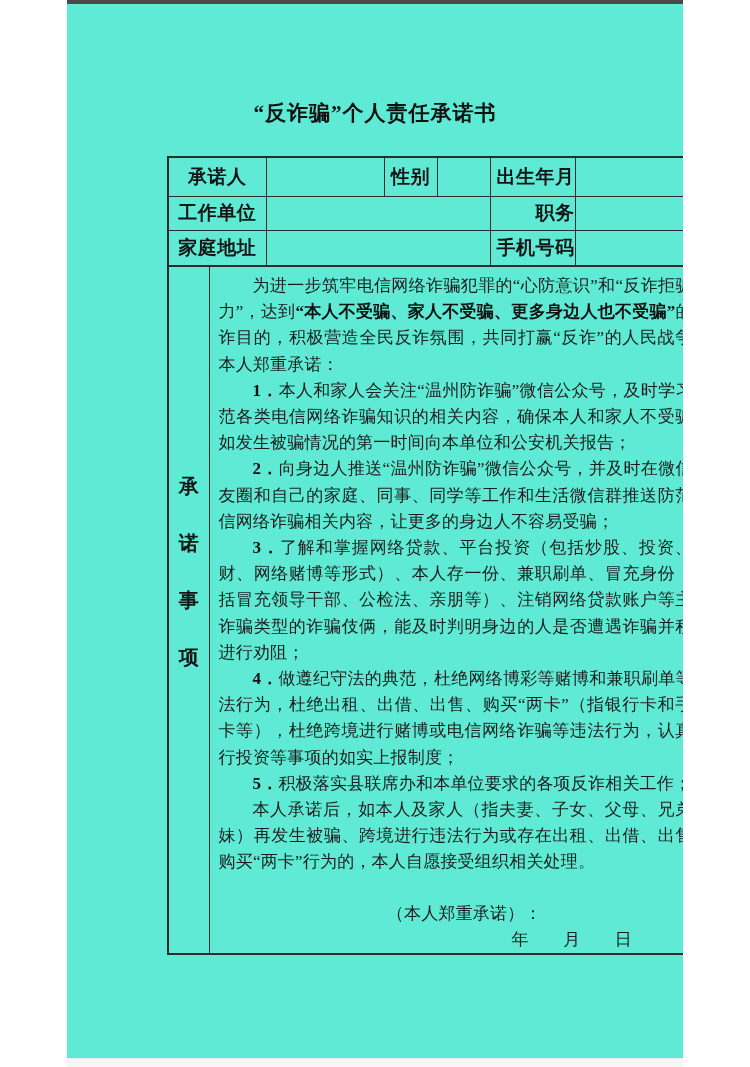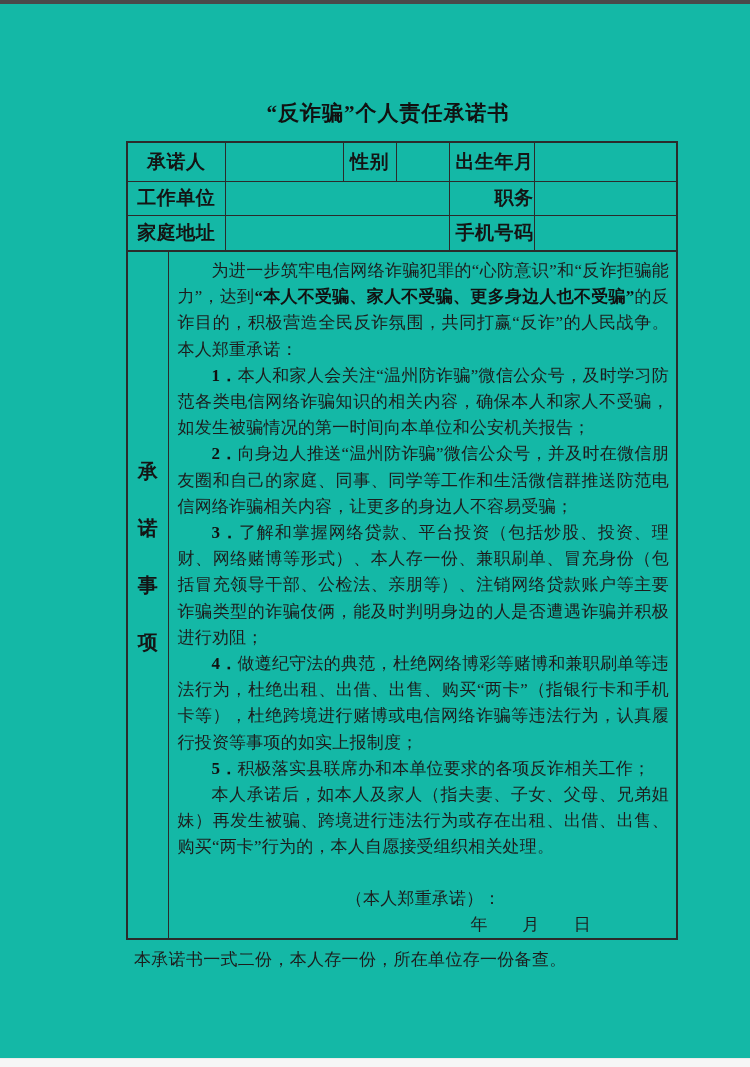--- a/index.html
+++ b/index.html
@@ -6,14 +6,13 @@
   html, body { background: #ffffff; }
   .page {
     position: relative;
-    width: 750px;
+    width: 616px;
     height: 1067px;
     margin: 0 auto;
-    background: #14b8a6;
+    background: #5eead4;
     overflow: hidden;
     font-family: "Liberation Serif", "DejaVu Serif", serif;
     color: #1c1c1c;
-    padding-left: 26px;
   }
   .top-bar {
     position: absolute; top: 0; left: 0; right: 0; height: 4px;

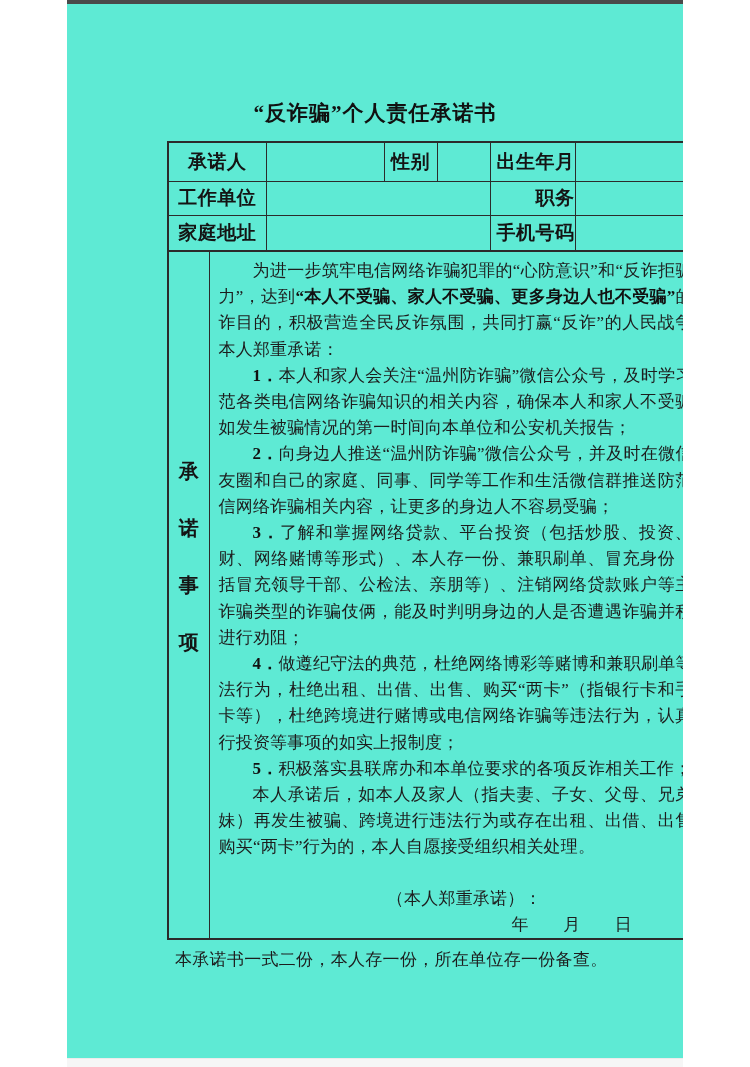--- a/index.html
+++ b/index.html
@@ -38,7 +38,7 @@
     width: 550px;
     margin-left: 100px;
   }
-  table.hdr { margin-top: 15px; }
+  table.hdr { margin-top: 30px; }
   table.main { margin-top: -2px; }
   table.hdr, table.main { border: 2px solid #2b2b2b; }
   td { border: 1.5px solid #2b2b2b; padding: 0; vertical-align: middle; }

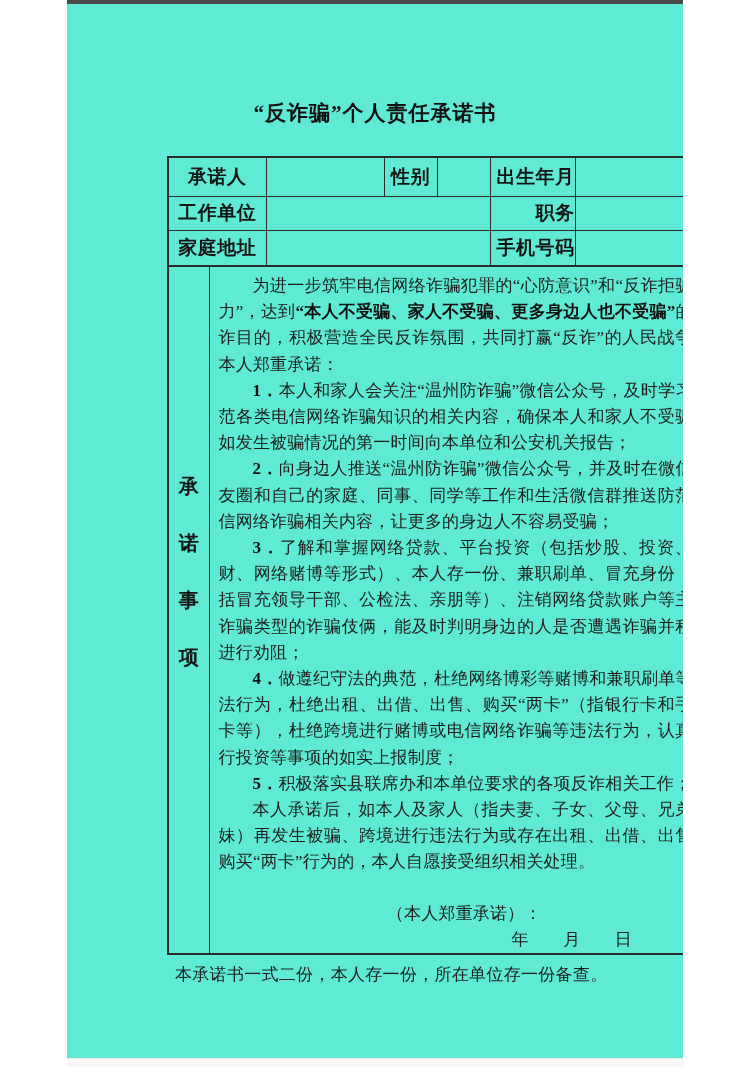--- a/index.html
+++ b/index.html
@@ -160,7 +160,6 @@
   </tbody>
     </table>
 
-  <div class="footer-note">本承诺书一式二份，本人存一份，所在单位存一份备查。</div>
 
   <div class="bottom-bar"></div>
 </div>

